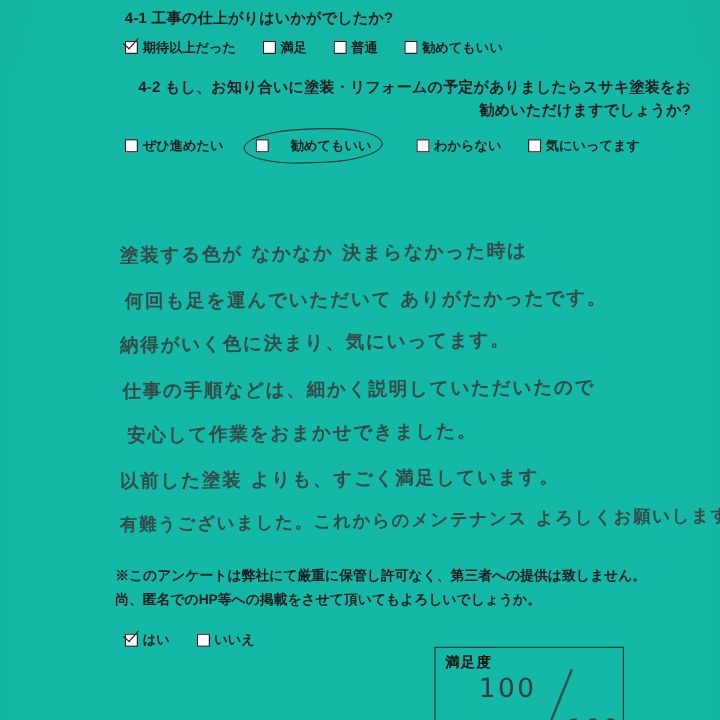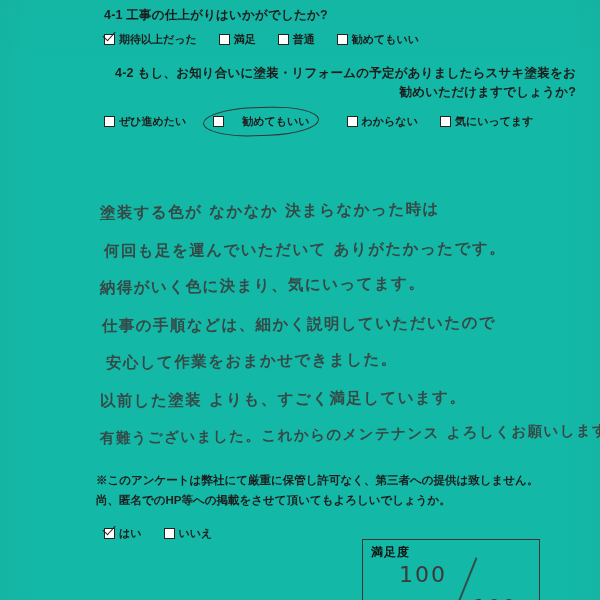--- a/index.html
+++ b/index.html
@@ -150,7 +150,7 @@
     position: absolute;
     left: 362px;
     top: 539px;
-    width: 178px;
+    width: 158px;
     height: 62px;
     border: 1.6px solid #333;
     box-sizing: border-box;

